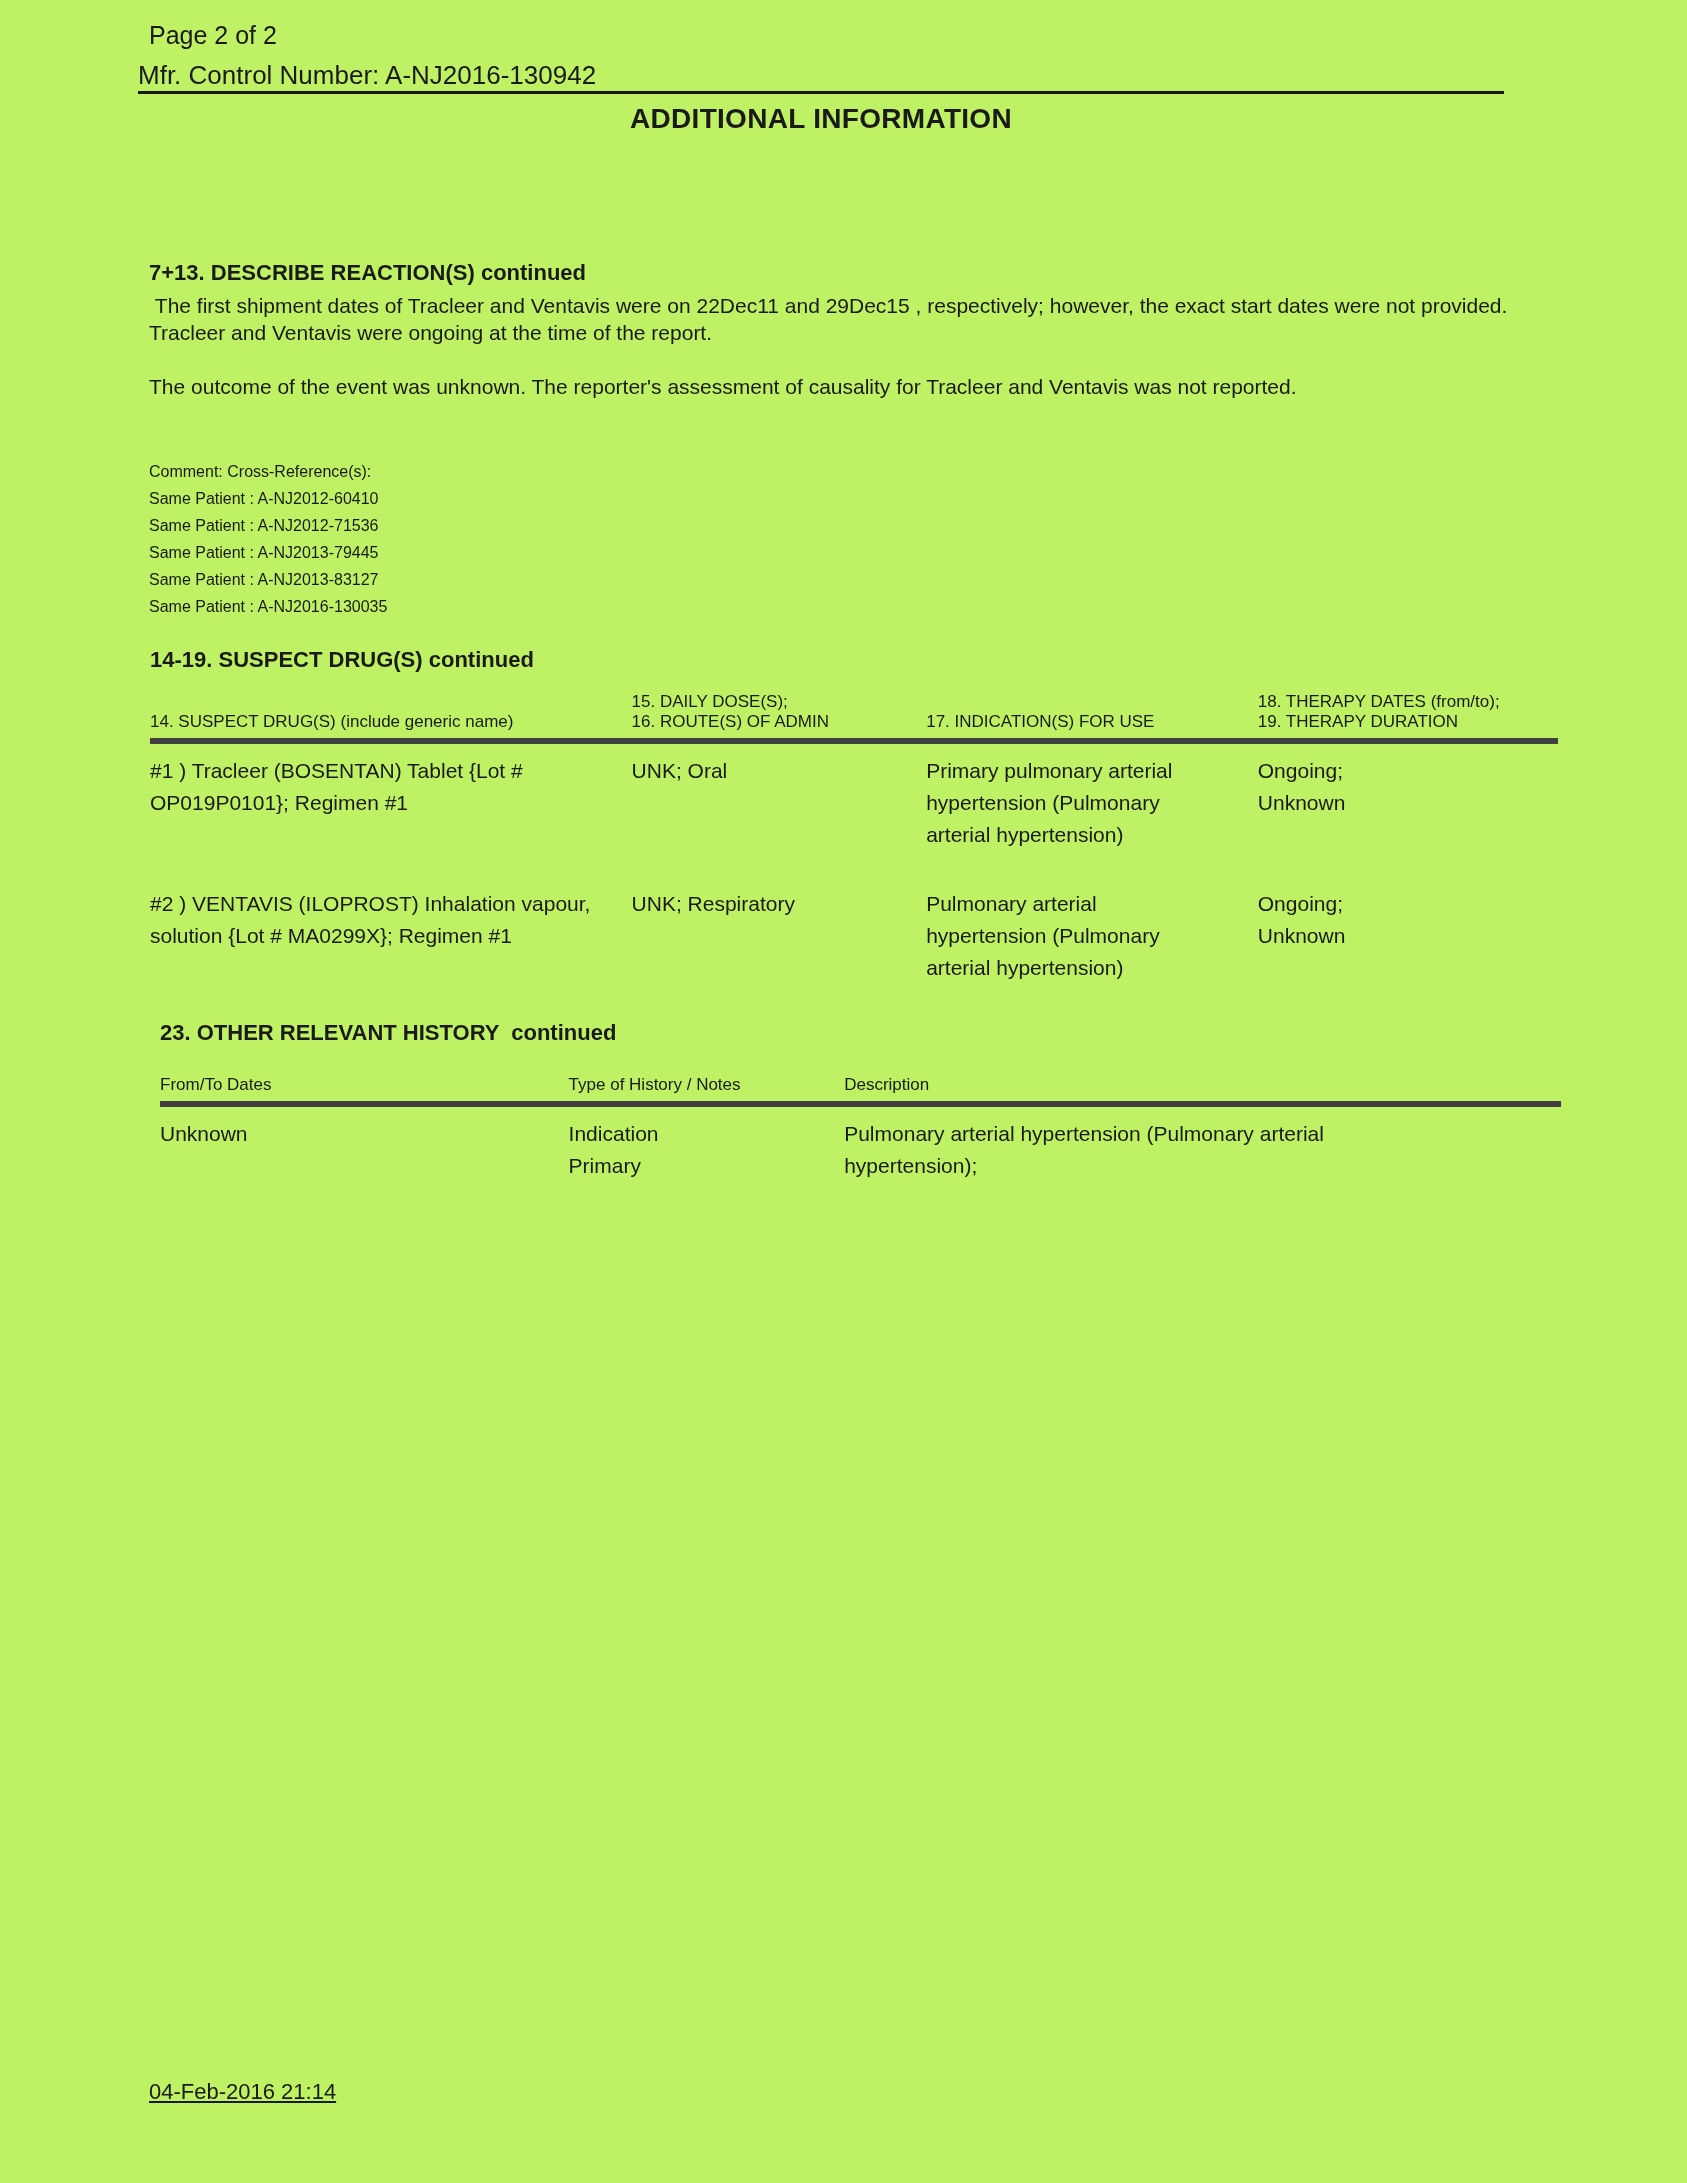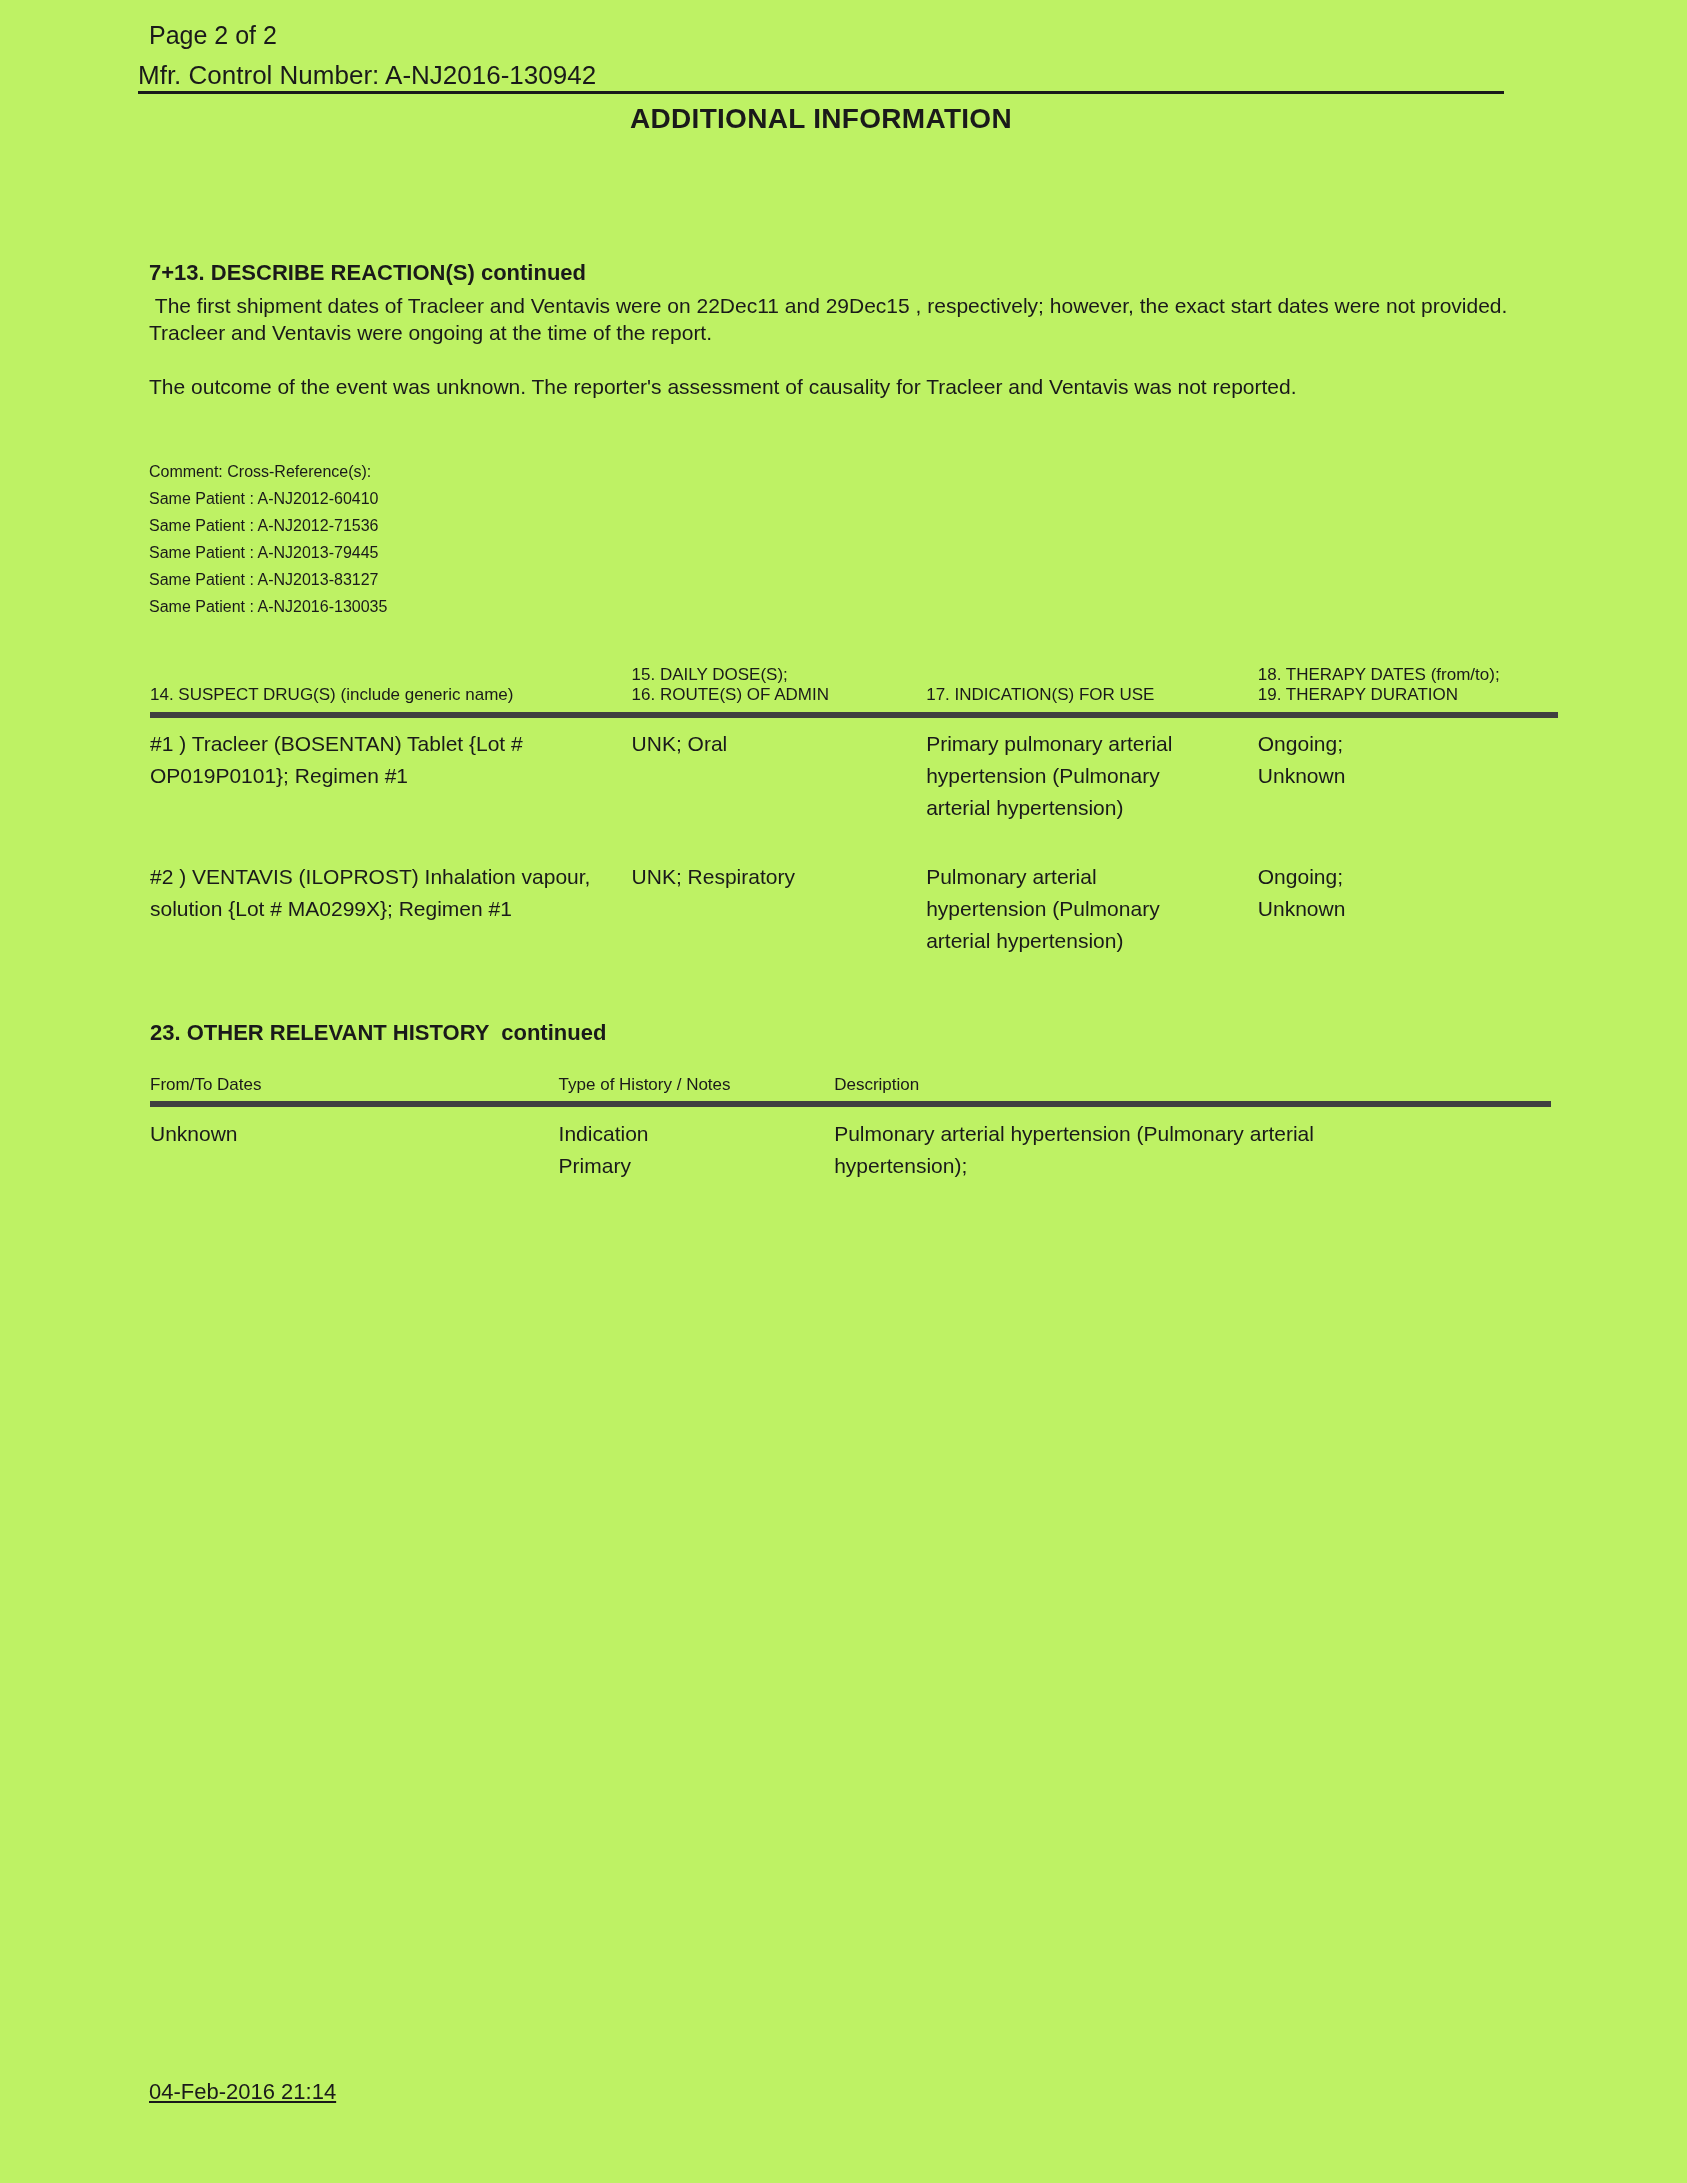--- a/index.html
+++ b/index.html
@@ -181,6 +181,7 @@
   </section>
 
   <section class="drugs-section">
+    <h2 class="section-heading txt">14-19. SUSPECT DRUG(S) continued</h2>
     <table class="form-table">
       <thead>
         <tr>

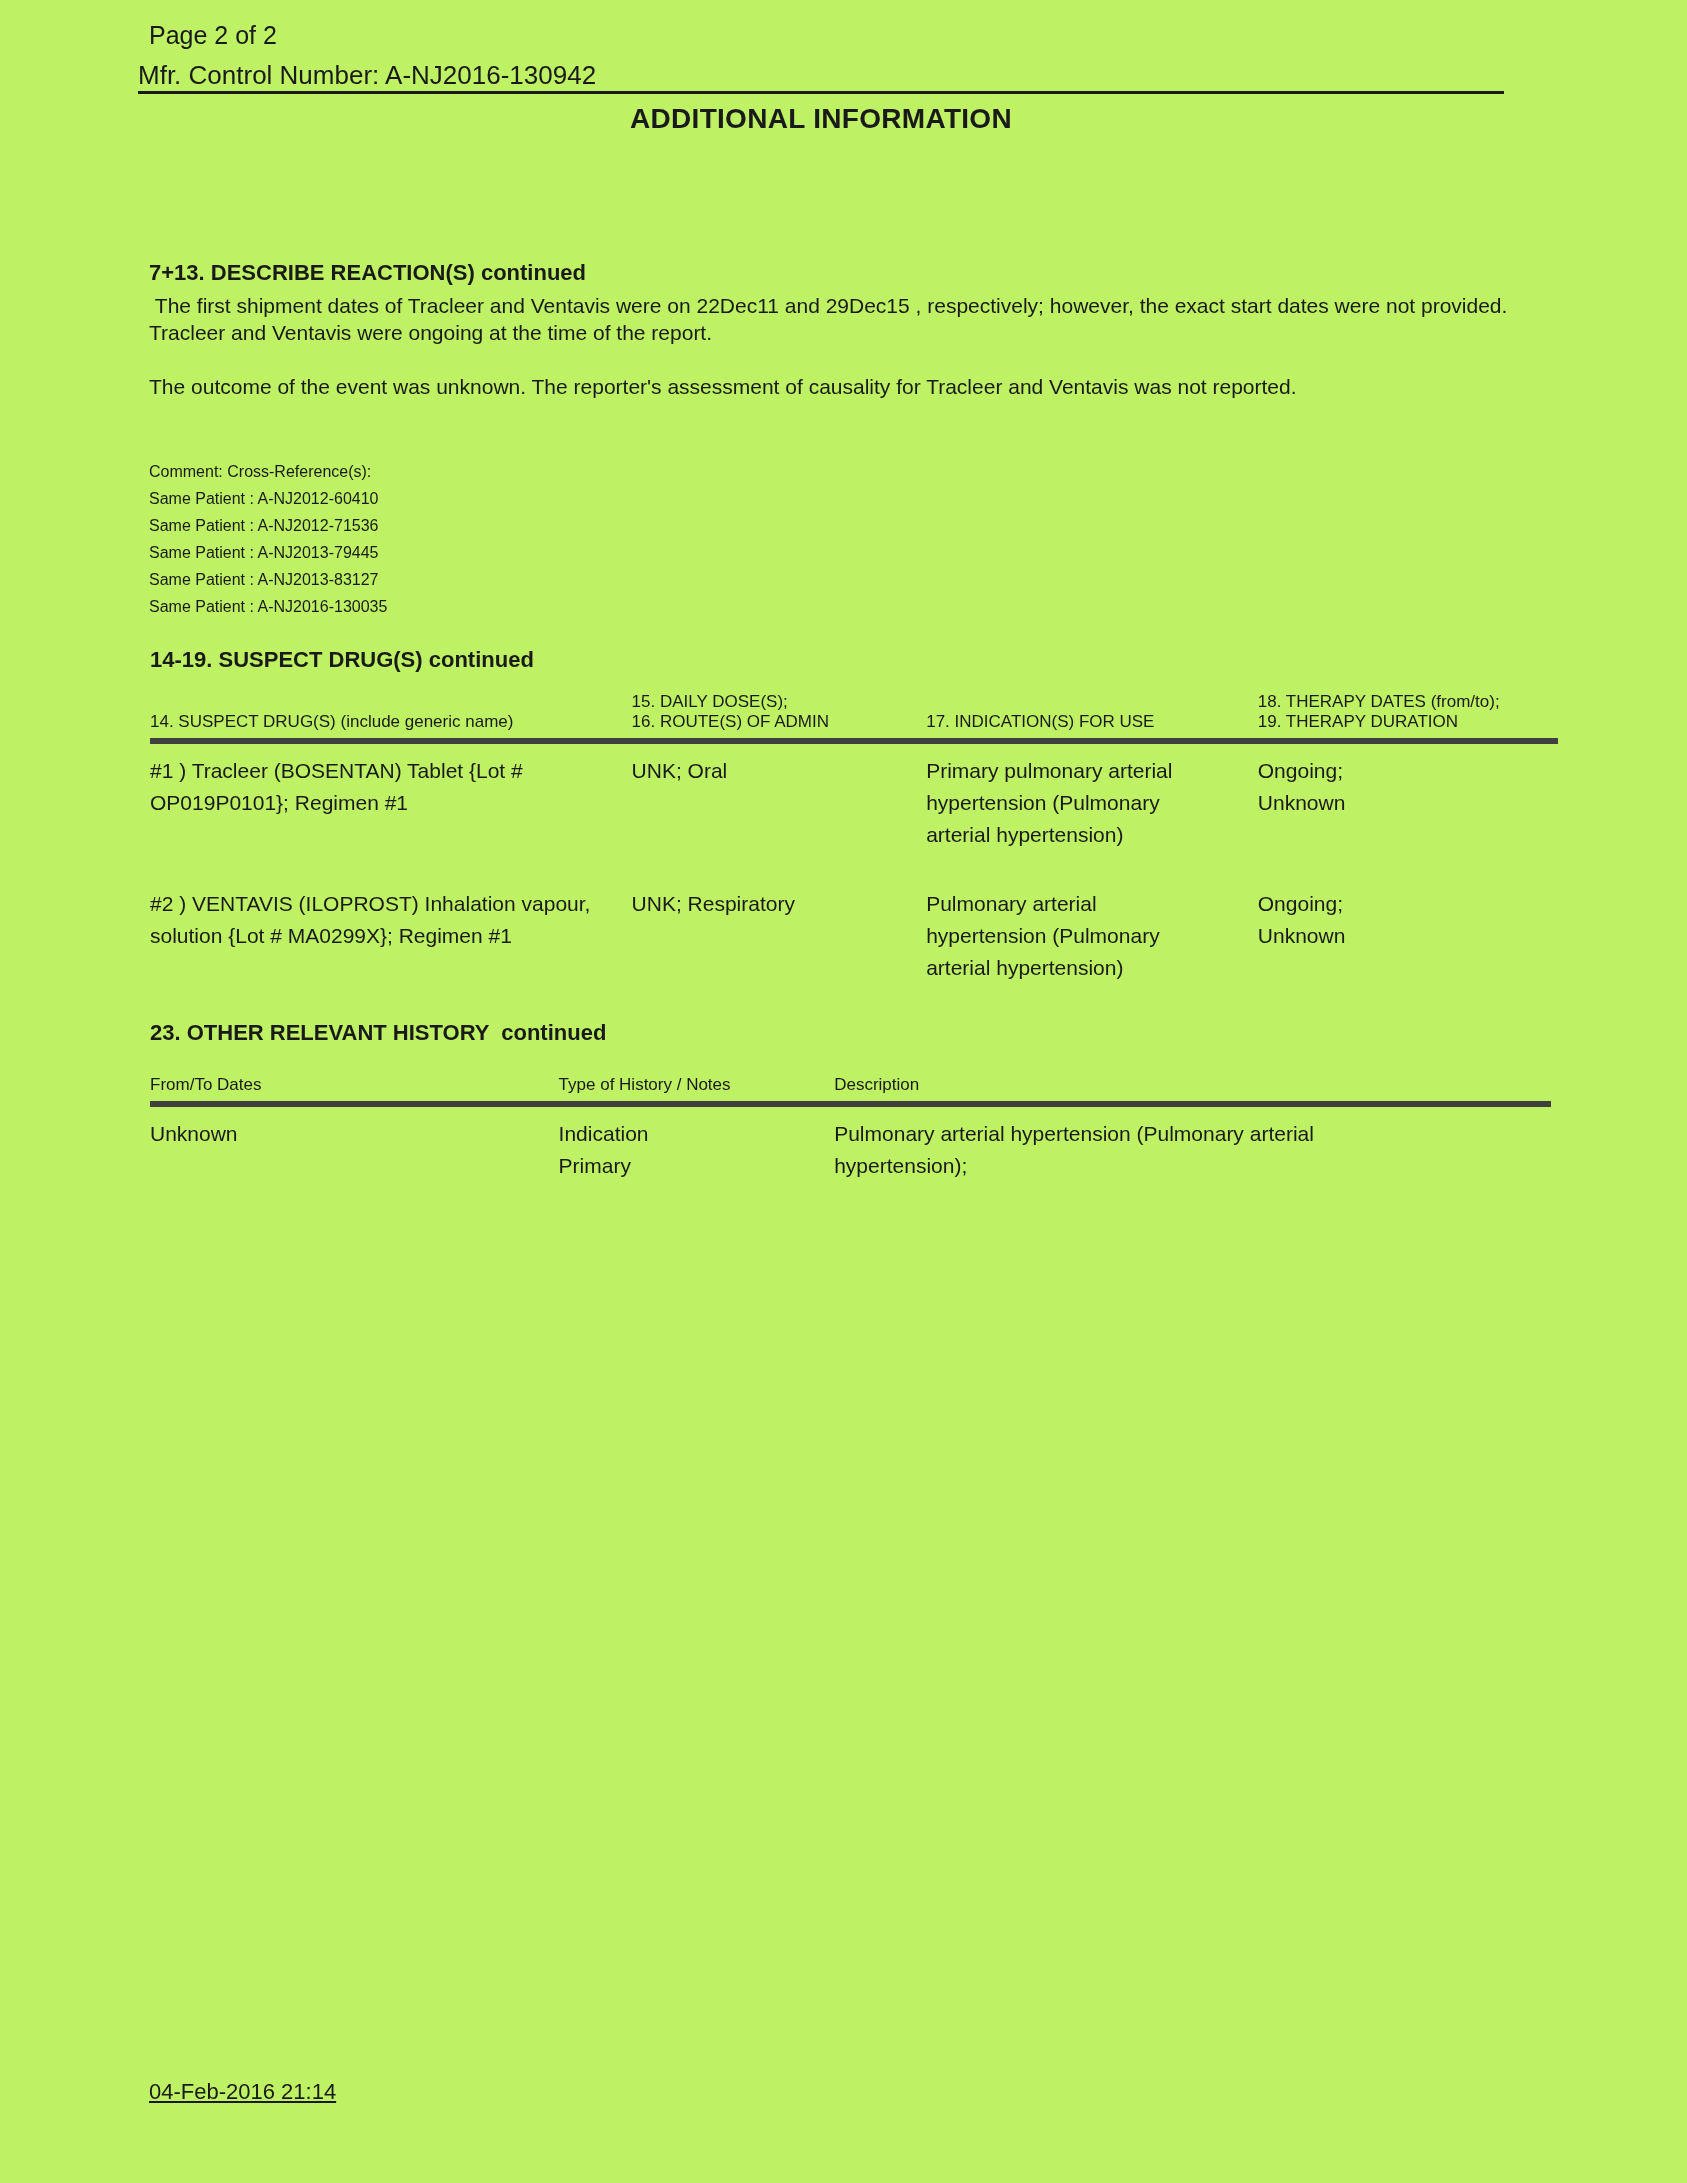--- a/index.html
+++ b/index.html
@@ -129,7 +129,7 @@
   .history-section {
     position: absolute;
     top: 1020px;
-    left: 150px;
+    left: 160px;
     width: 1393px;
   }
   .history-section table { margin-top: 28px; }

